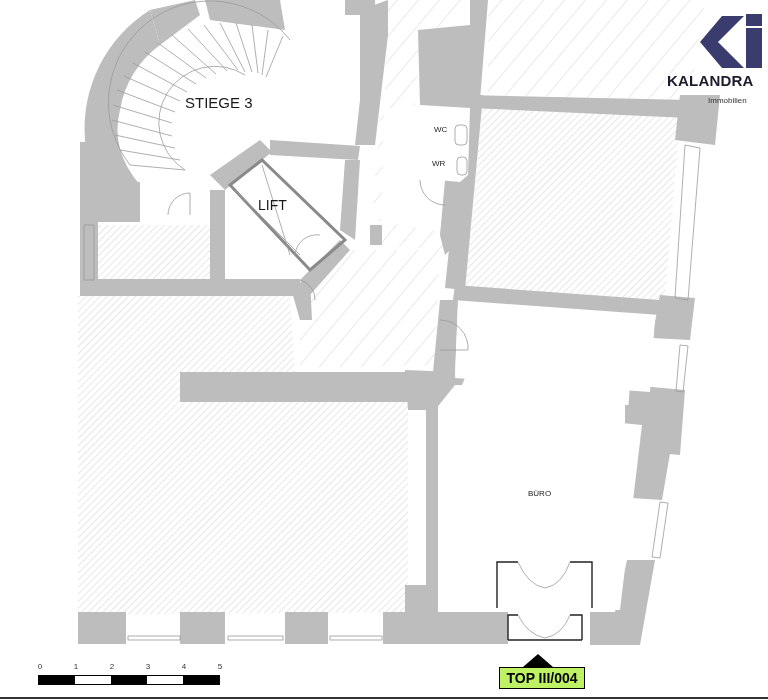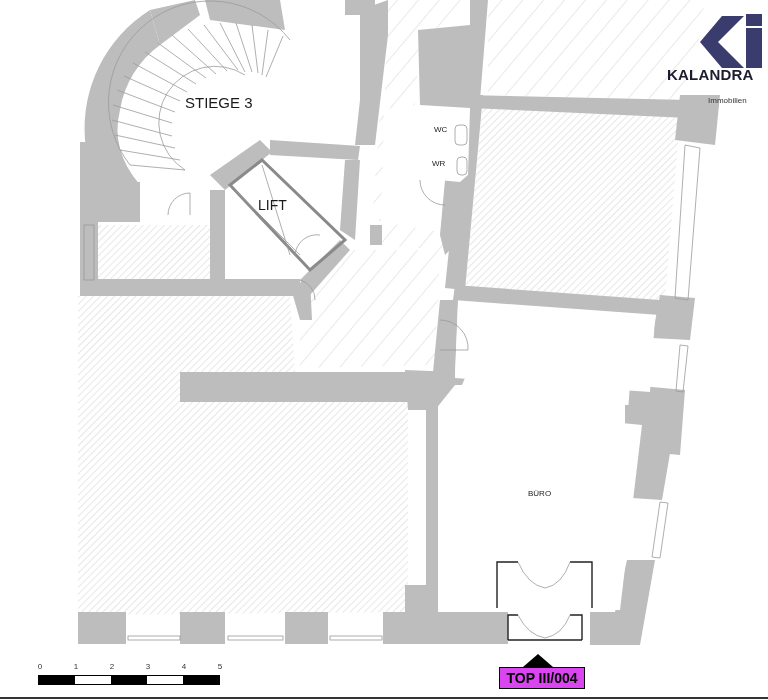--- a/index.html
+++ b/index.html
@@ -12,7 +12,7 @@
   .dark { stroke: #222; stroke-width: 1.4; fill: none; }
   .label { font-family: "Liberation Sans", sans-serif; fill: #1a1a1a; }
   .logo { position: absolute; left: 664px; top: 10px; width: 100px; height: 90px; }
-  .logo-name { position: absolute; left: 667px; top: 66px; font-size: 15px; font-weight: bold;
+  .logo-name { position: absolute; left: 667px; top: 72px; font-size: 15px; font-weight: bold;
                color: #1c1c2e; letter-spacing: 0.2px; font-family: "Liberation Sans", sans-serif; }
   .logo-sub { position: absolute; left: 708px; top: 96px; font-size: 8px; color: #333;
               font-family: "Liberation Sans", sans-serif; }

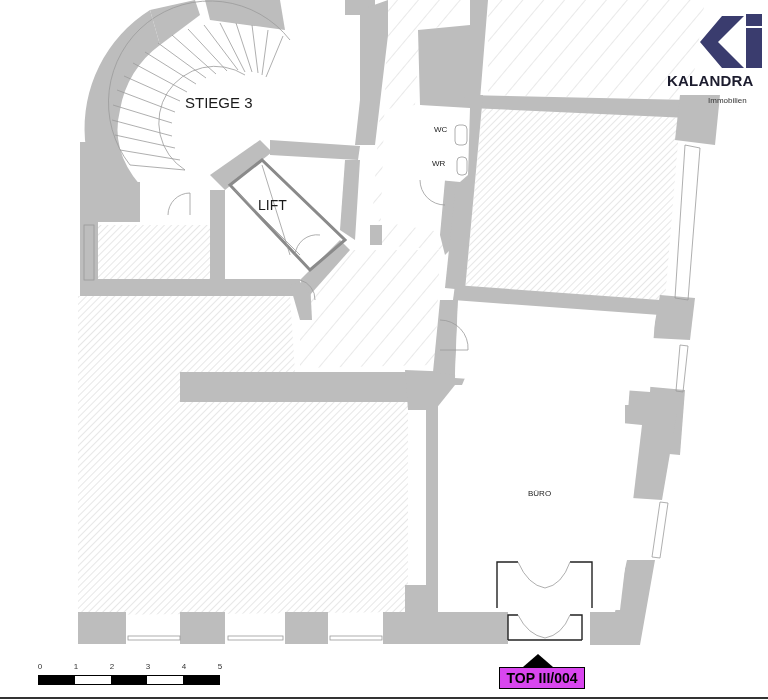--- a/index.html
+++ b/index.html
@@ -27,7 +27,7 @@
   .top-marker { position: absolute; left: 510px; top: 654px; width: 56px; }
   .top-arrow { width: 0; height: 0; margin: 0 auto; border-left: 15px solid transparent;
                border-right: 15px solid transparent; border-bottom: 13px solid #000; }
-  .top-label { border: 1px solid #000; background: #d946ef; font-size: 14px; font-weight: bold;
+  .top-label { border: 1px solid #000; background: #bef264; font-size: 14px; font-weight: bold;
                text-align: center; padding: 2px 3px; white-space: nowrap; margin-top: 0;
                font-family: "Liberation Sans", sans-serif; color: #000; width: 78px; margin-left: -11px; }
 </style>

